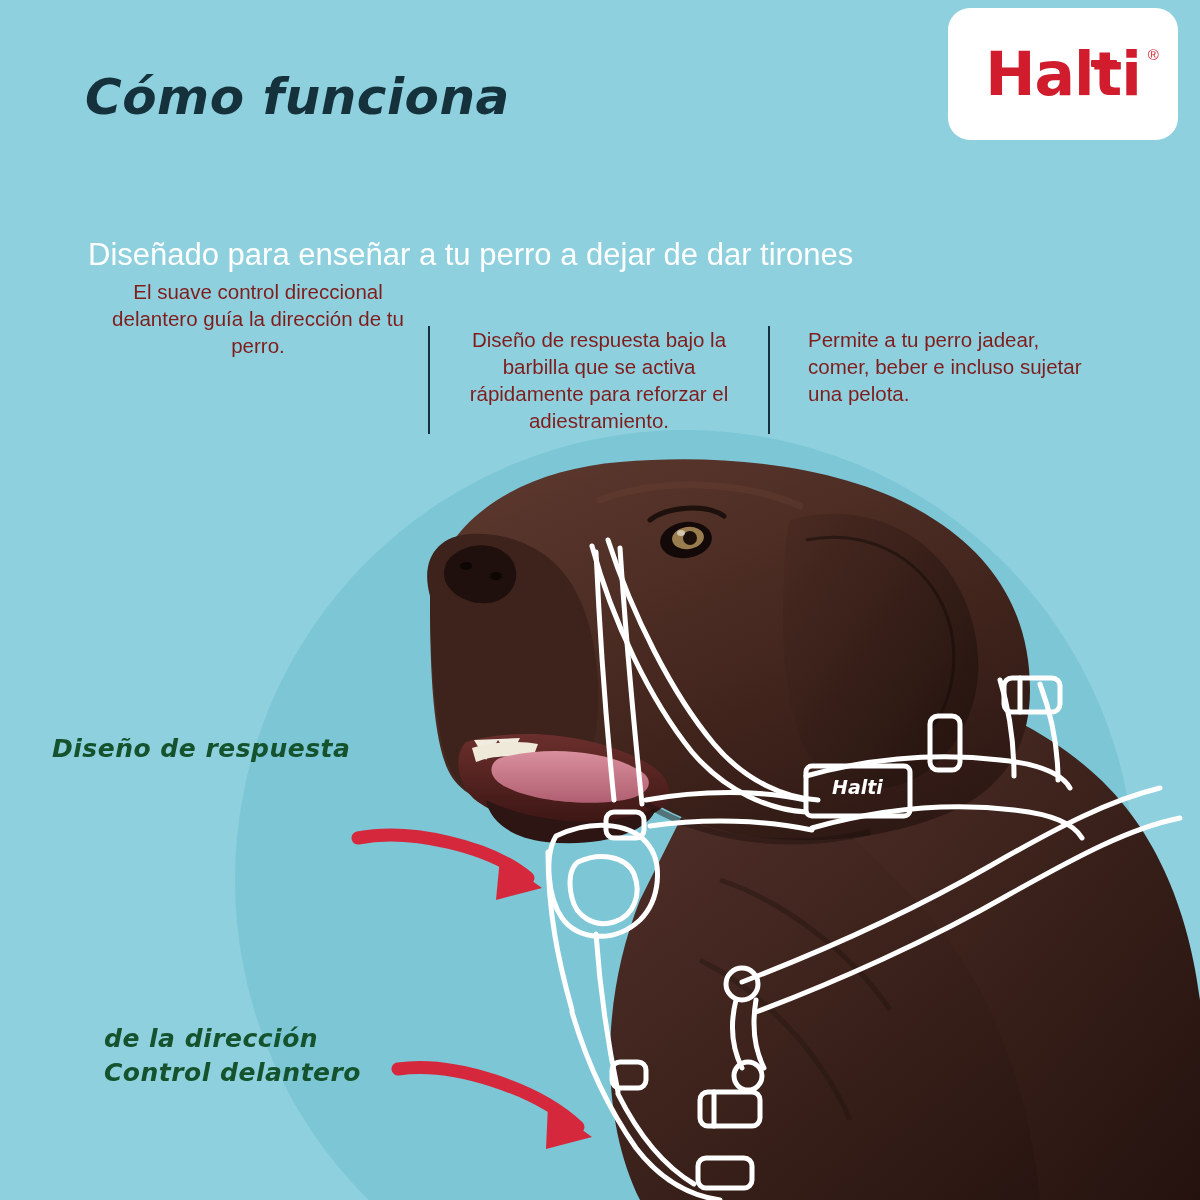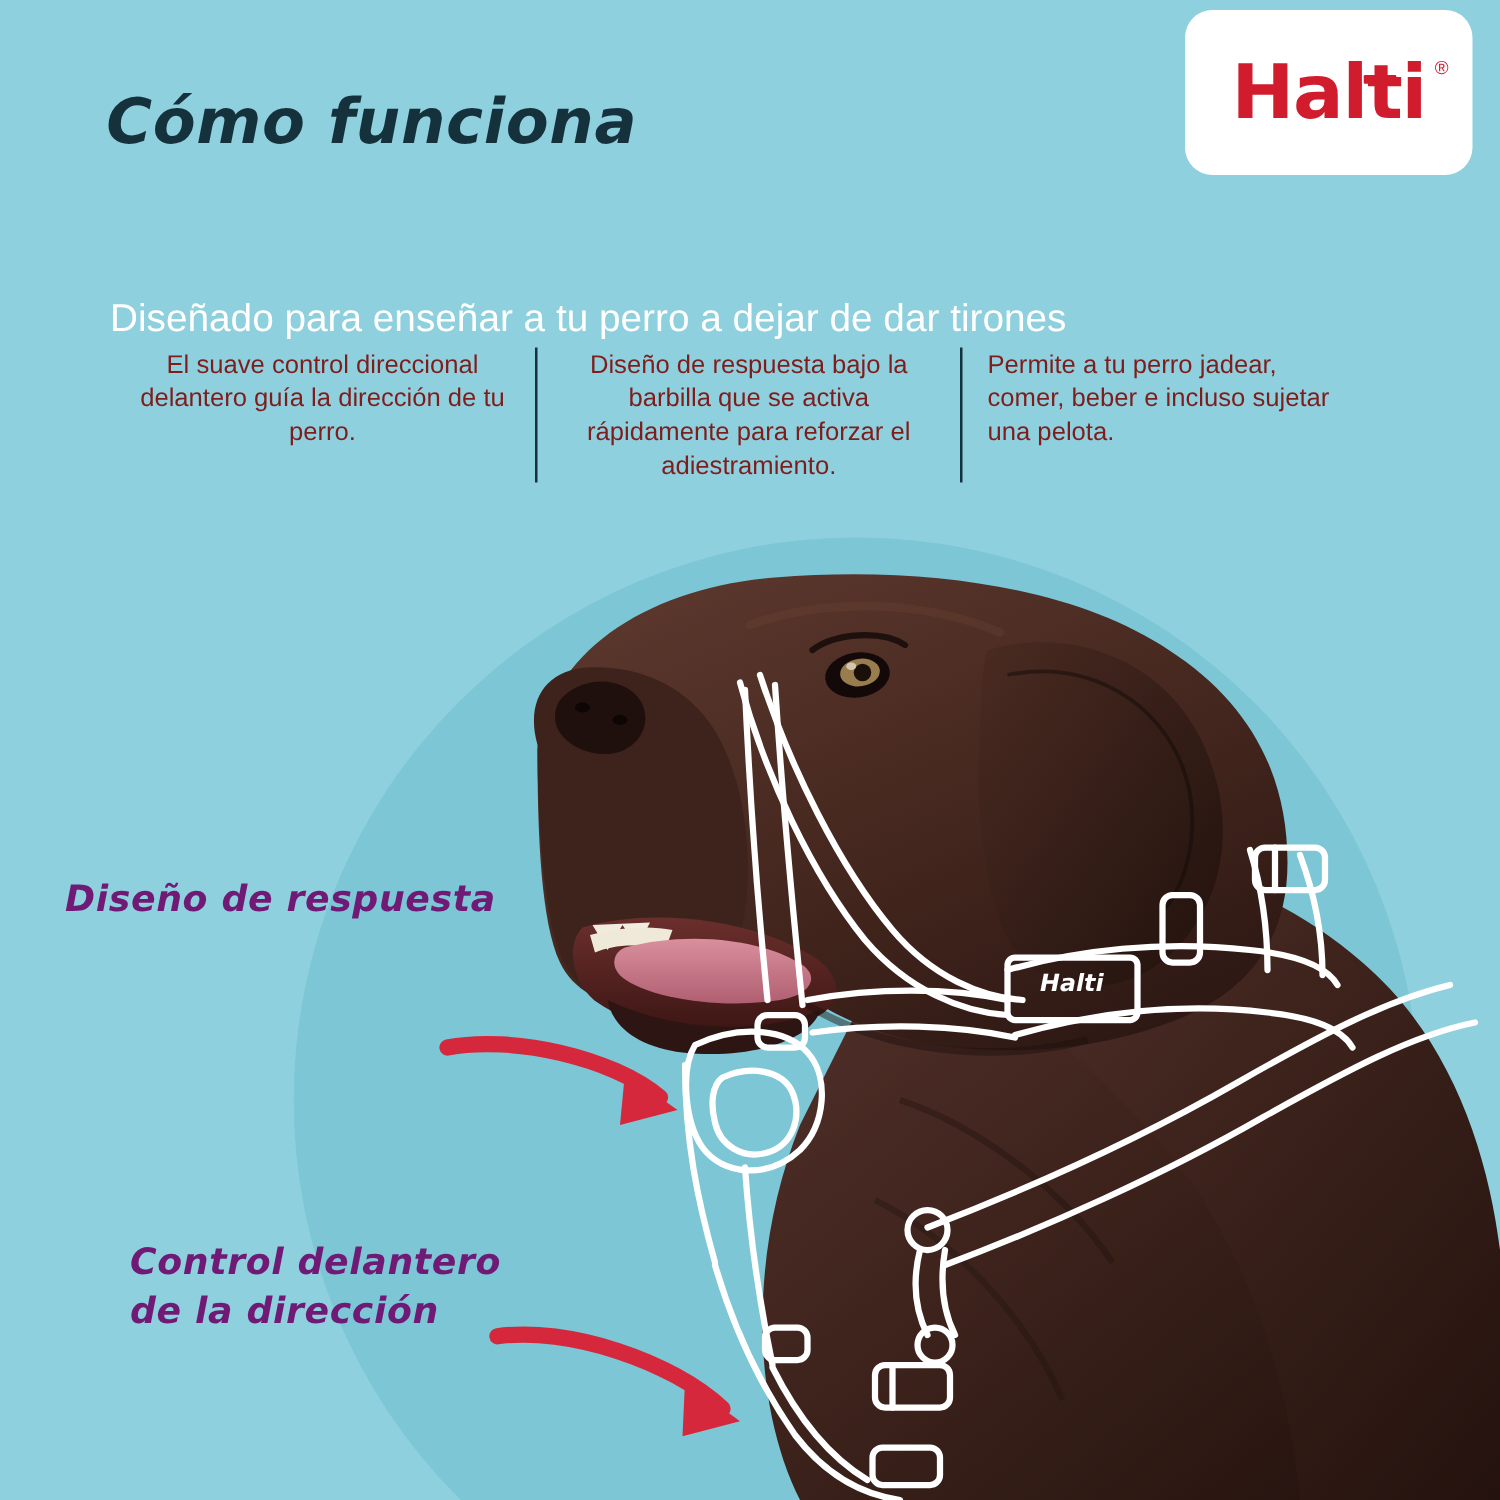--- a/index.html
+++ b/index.html
@@ -116,6 +116,7 @@
   }
   .feature + .feature {
     border-left: 2px solid #14313c;
+    margin-top: 48px;
   }
   .feature.col3 {
     text-align: left;

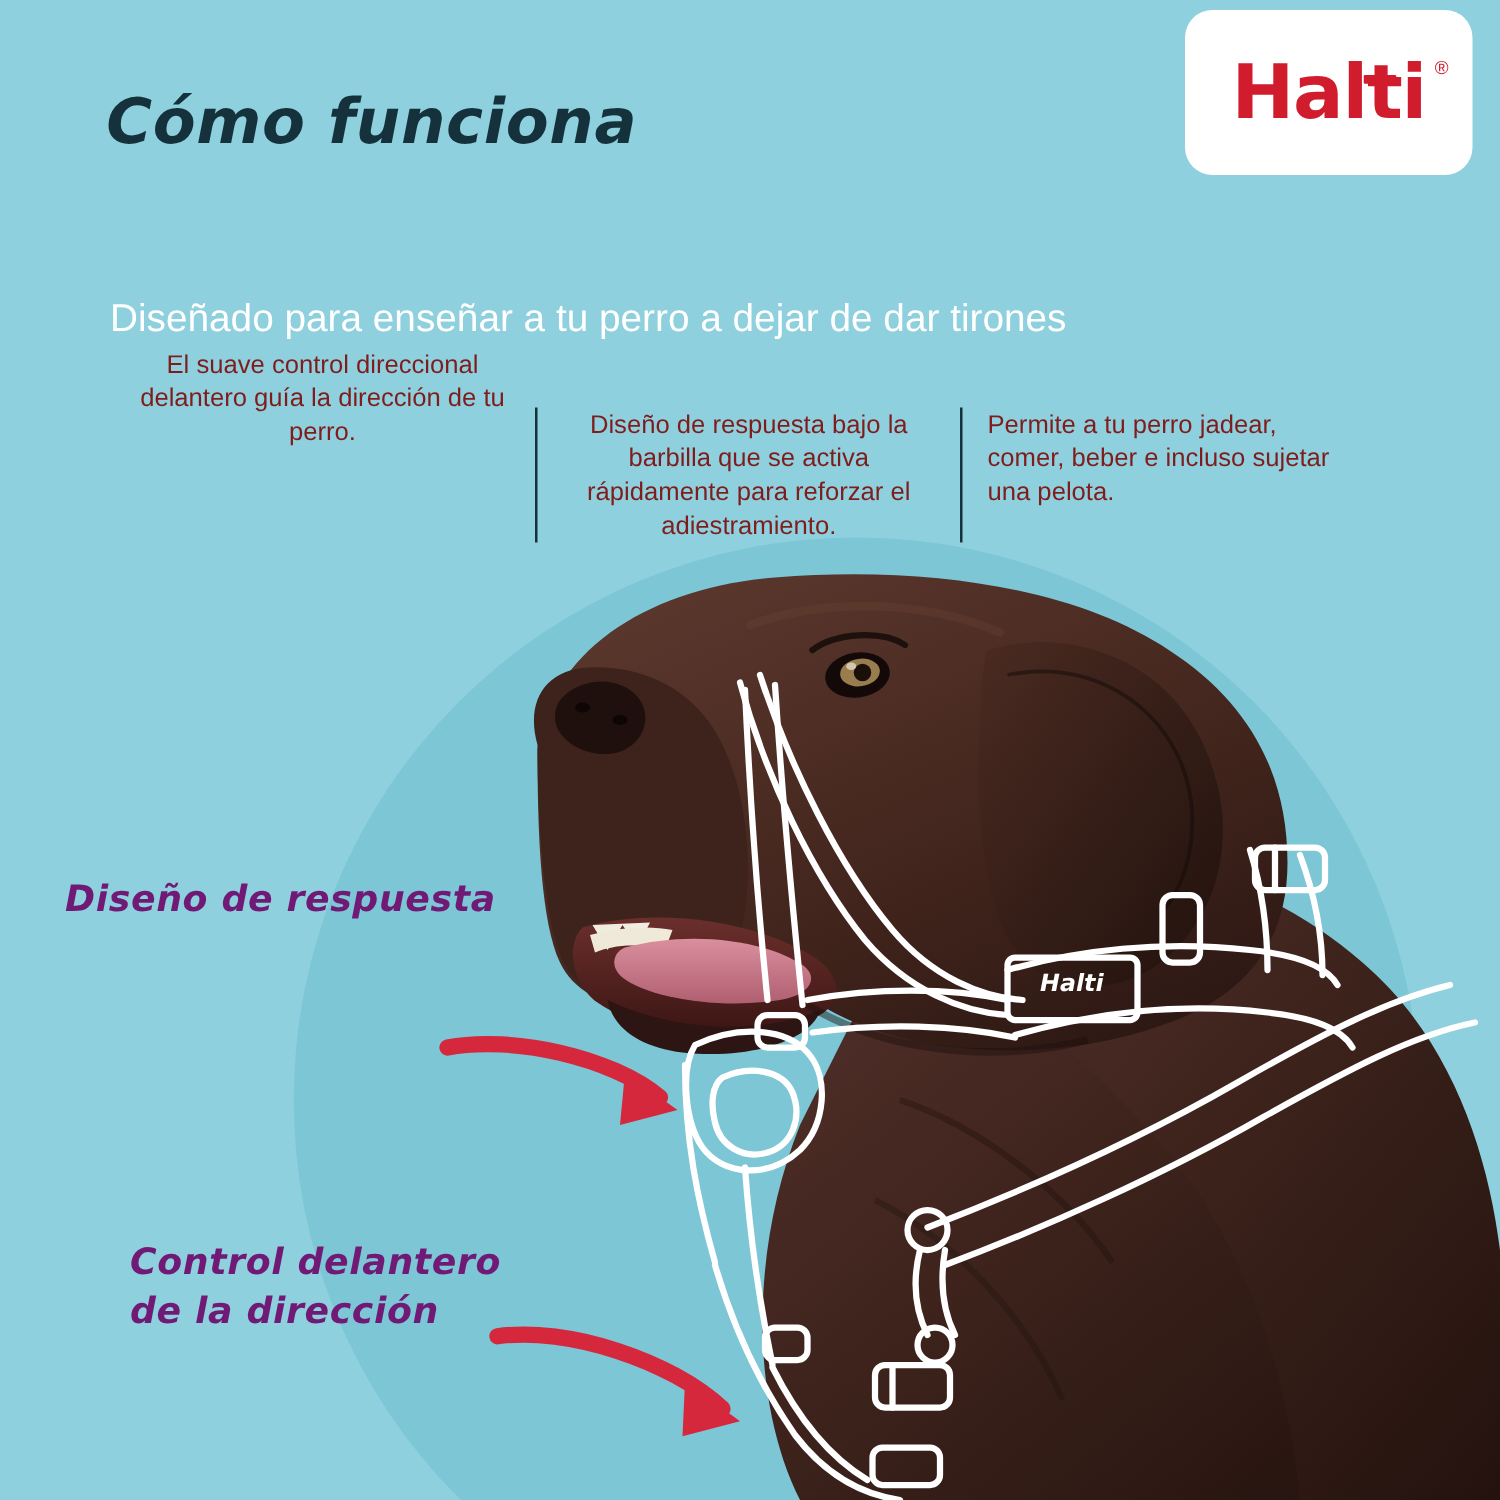--- a/index.html
+++ b/index.html
@@ -120,7 +120,7 @@
   }
   .feature.col3 {
     text-align: left;
-    padding-left: 20px;
+    padding-left: 38px;
   }
 
   

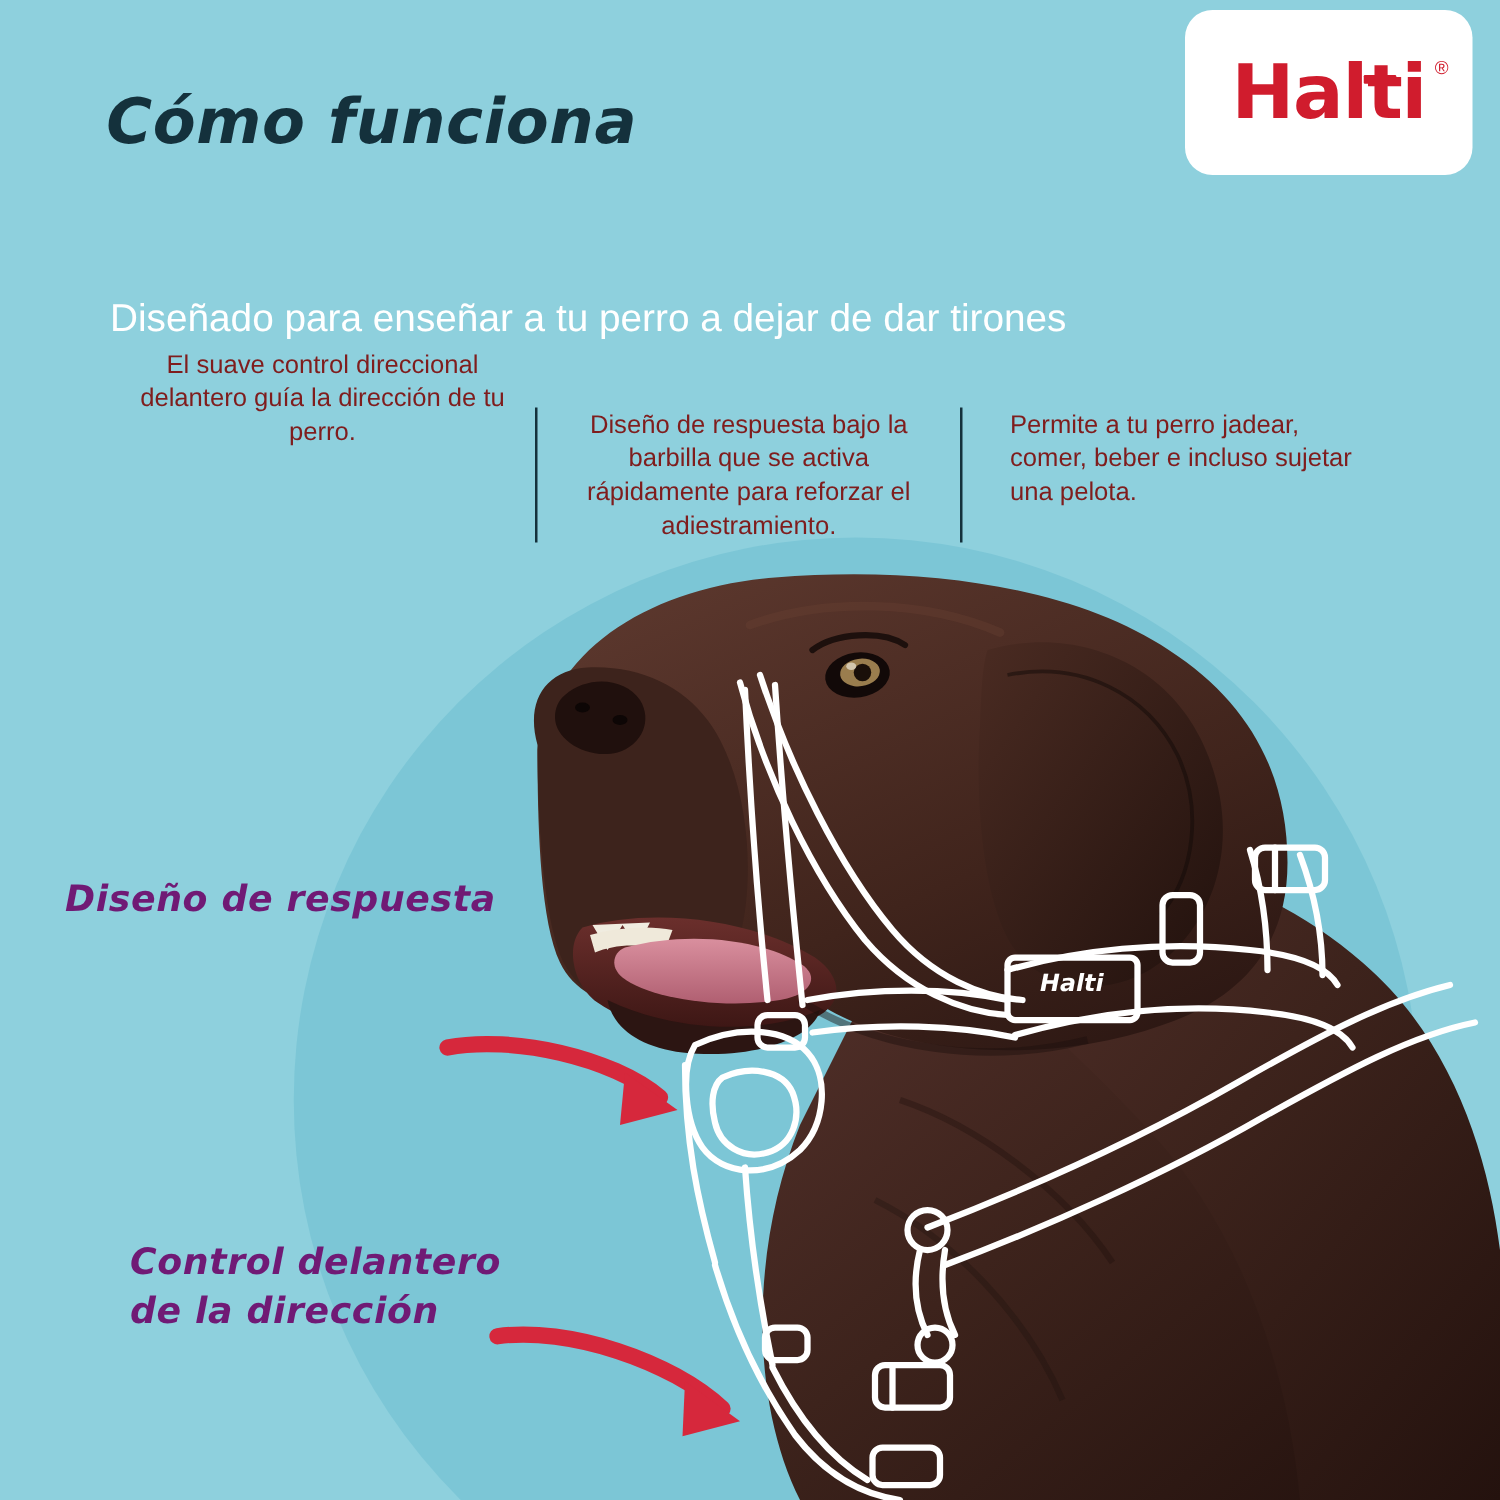--- a/index.html
+++ b/index.html
@@ -129,10 +129,11 @@
     font-family: "DejaVu Sans", sans-serif;
     font-style: italic;
     font-weight: bold;
-    font-size: 29px;
+    font-size: 25px;
     line-height: 1.35;
-    color: #701a75;
+    color: #14532d;
     letter-spacing: 0.5px;
+    margin-top: 32px;
   }
   .callout-1 { left: 52px; top: 700px; }
   .callout-2 { left: 104px; top: 990px; }

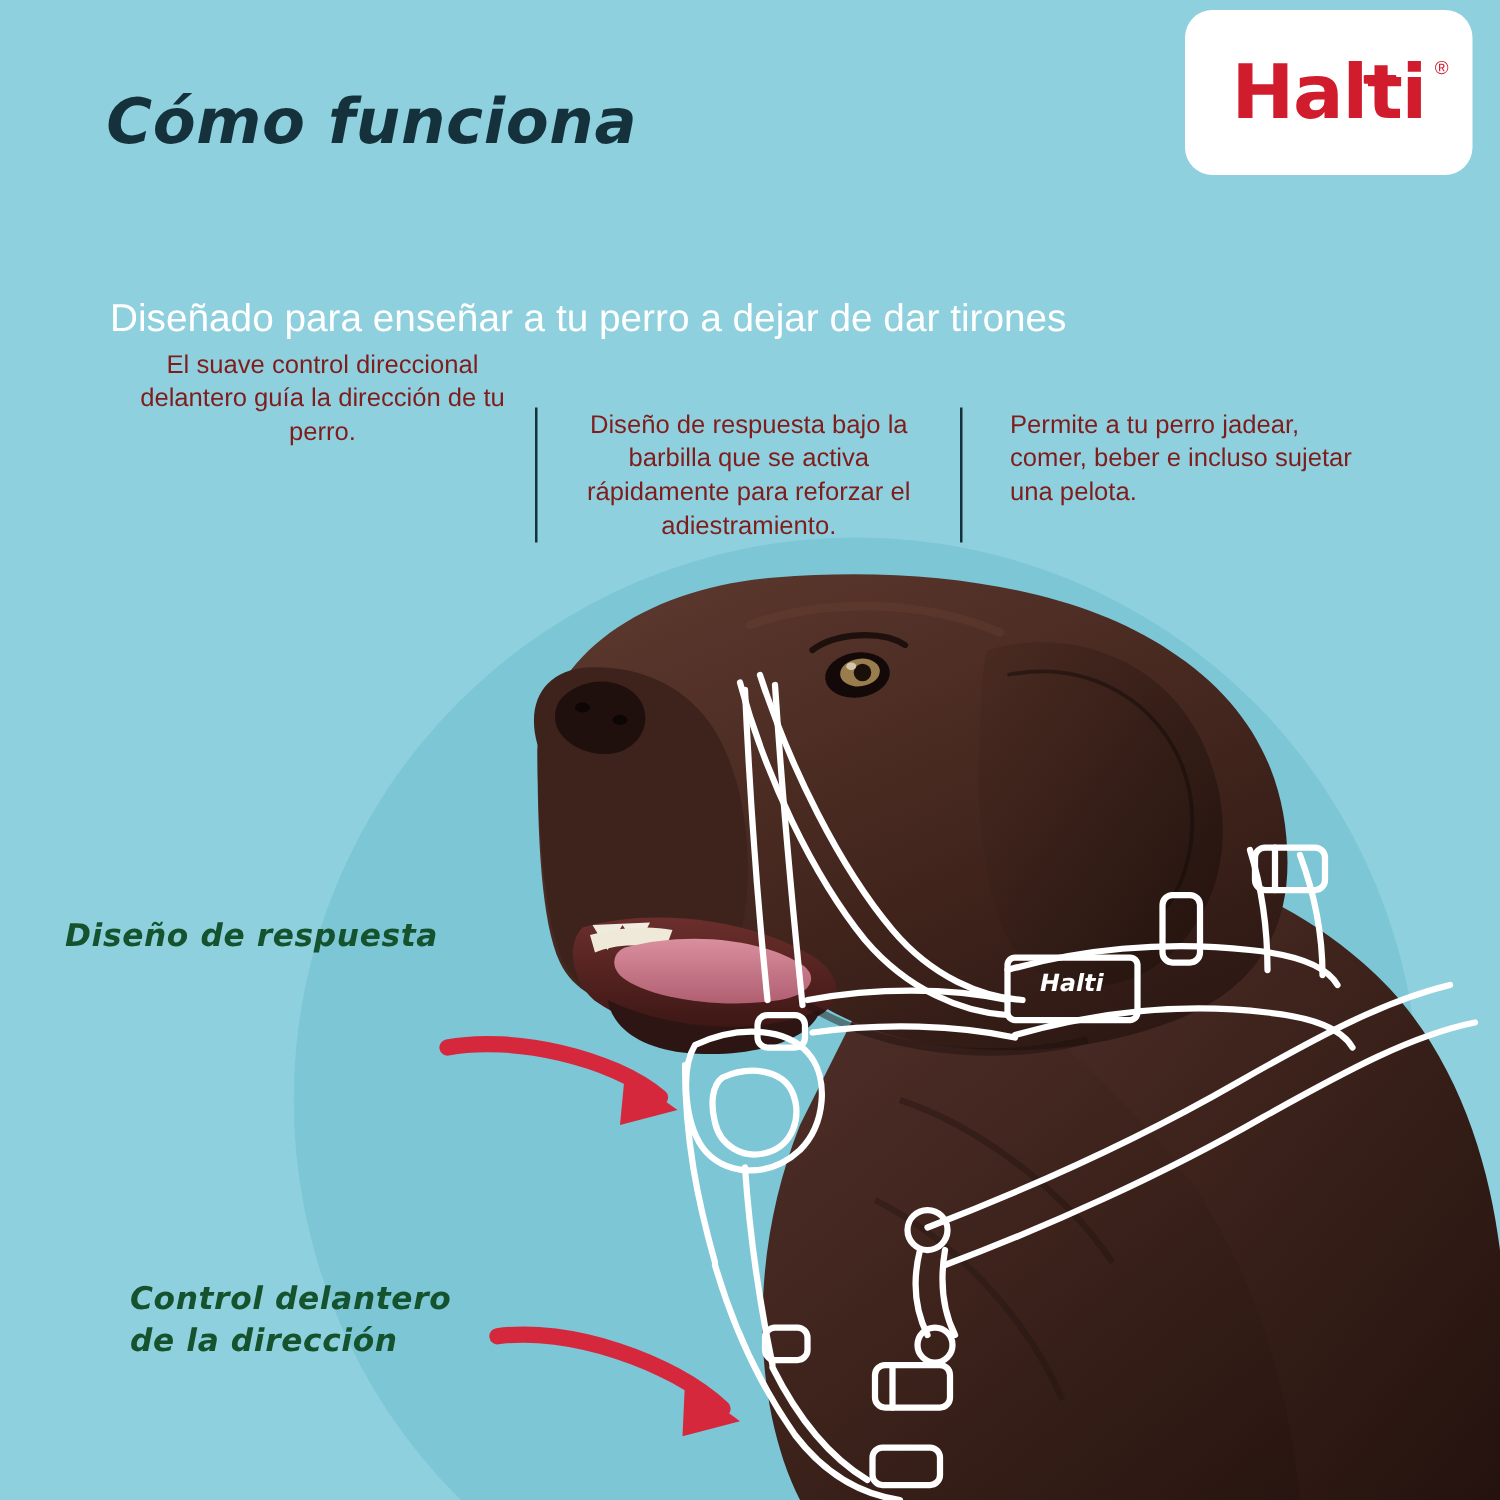--- a/index.html
+++ b/index.html
@@ -345,8 +345,8 @@
   </svg>
 
   <div class="callout callout-2">
+    <div>de la dirección</div>
     <div>Control delantero</div>
-    <div>de la dirección</div>
   </div>
 
   <svg class="arrow" style="left:390px; top:1055px;" width="230" height="110" viewBox="0 0 230 110" xmlns="http://www.w3.org/2000/svg">

